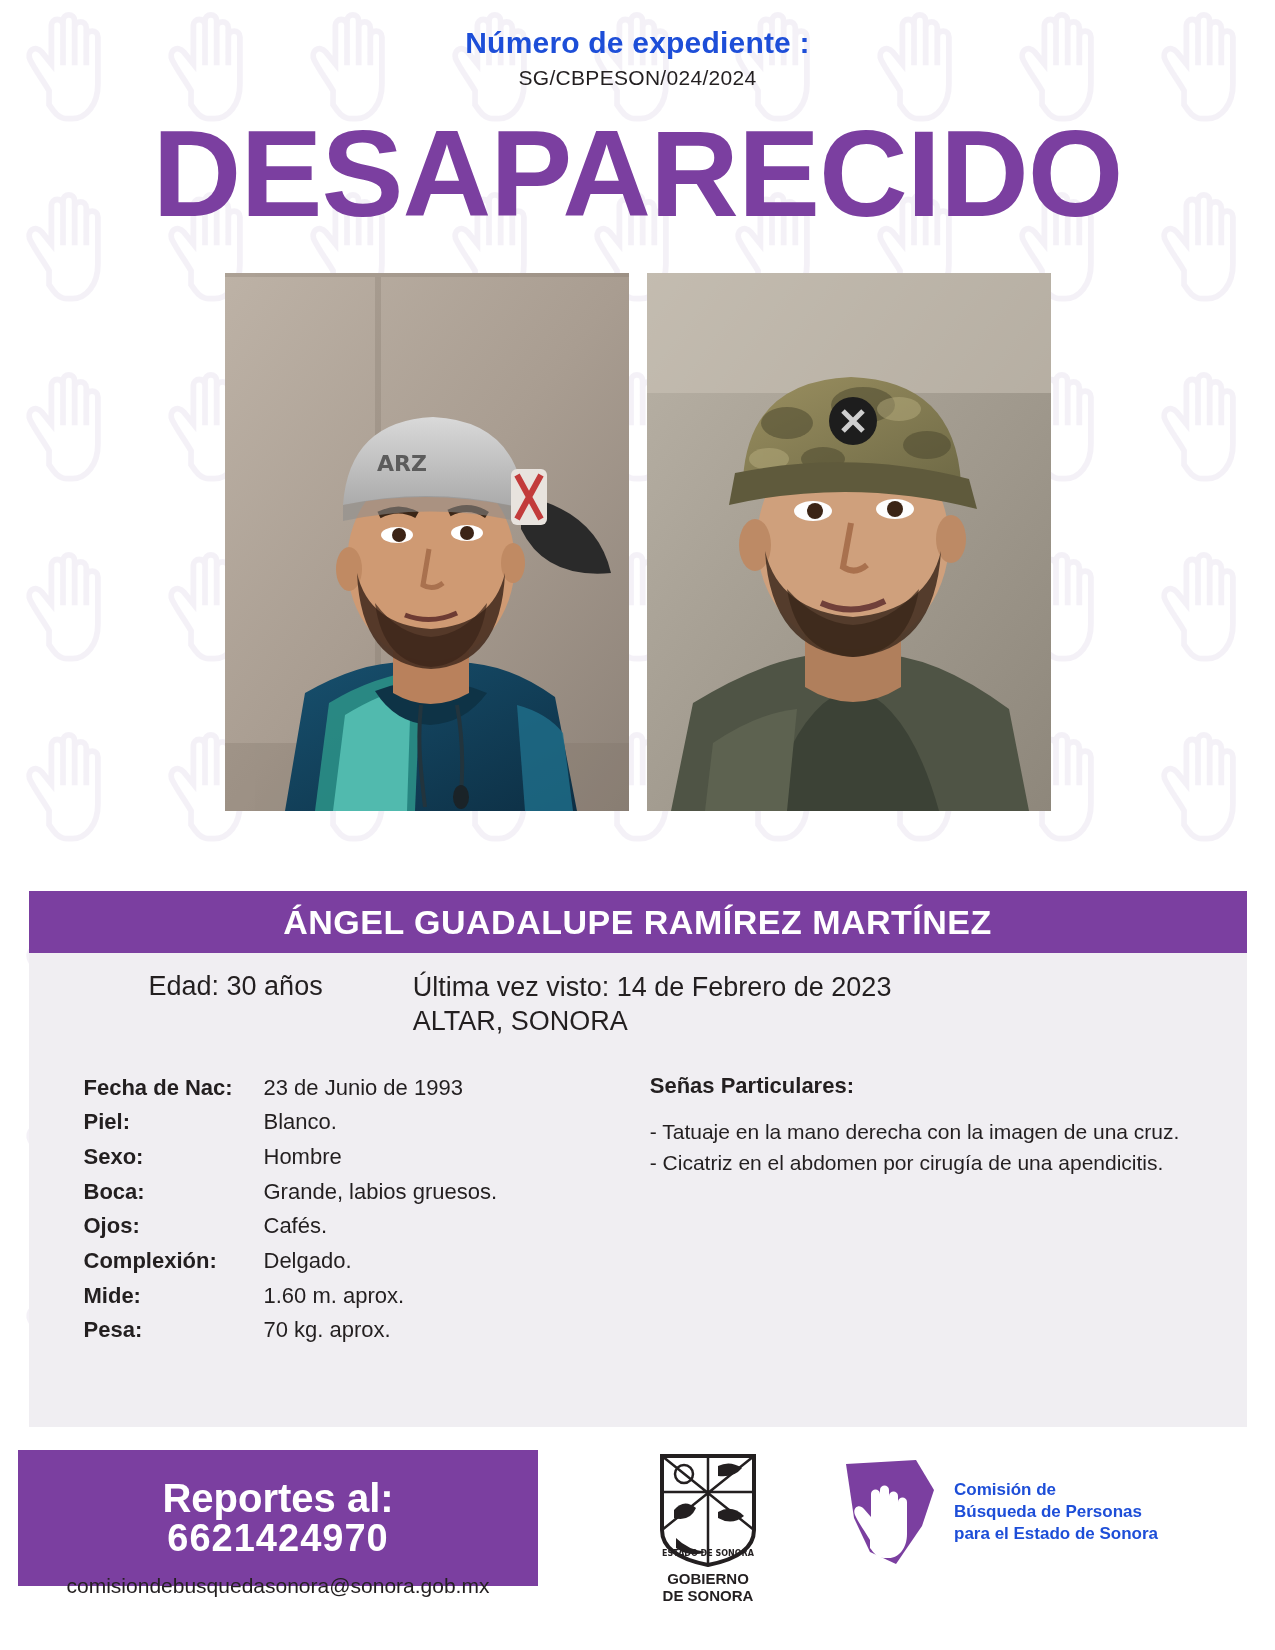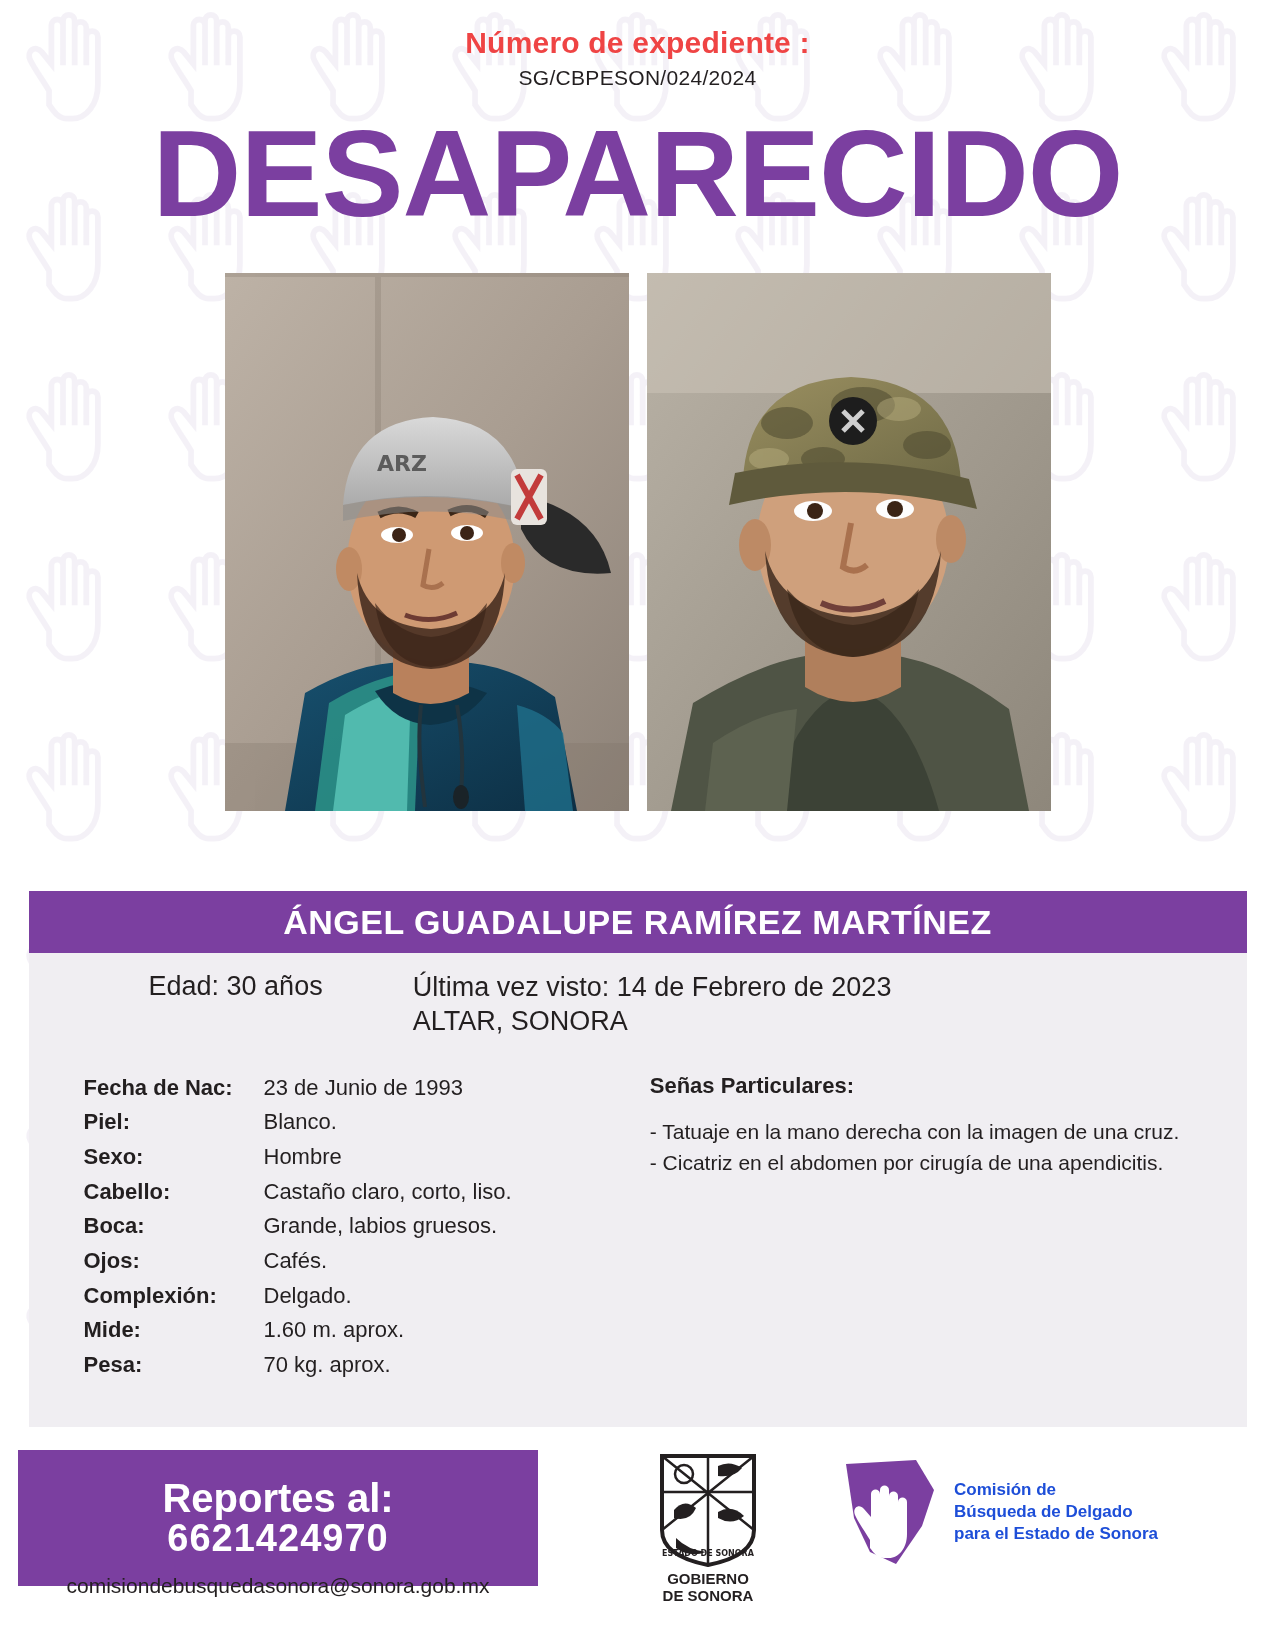--- a/index.html
+++ b/index.html
@@ -34,7 +34,7 @@
     padding-top:26px;
   }
   .exp-title{
-    font-size:30px;font-weight:bold;letter-spacing:.2px;color:#ef4444;
+    font-size:30px;font-weight:bold;letter-spacing:.2px;color:#1d4ed8;
   }
   .exp-num{
     font-size:21px;color:#231f20;margin-top:6px;letter-spacing:.3px;

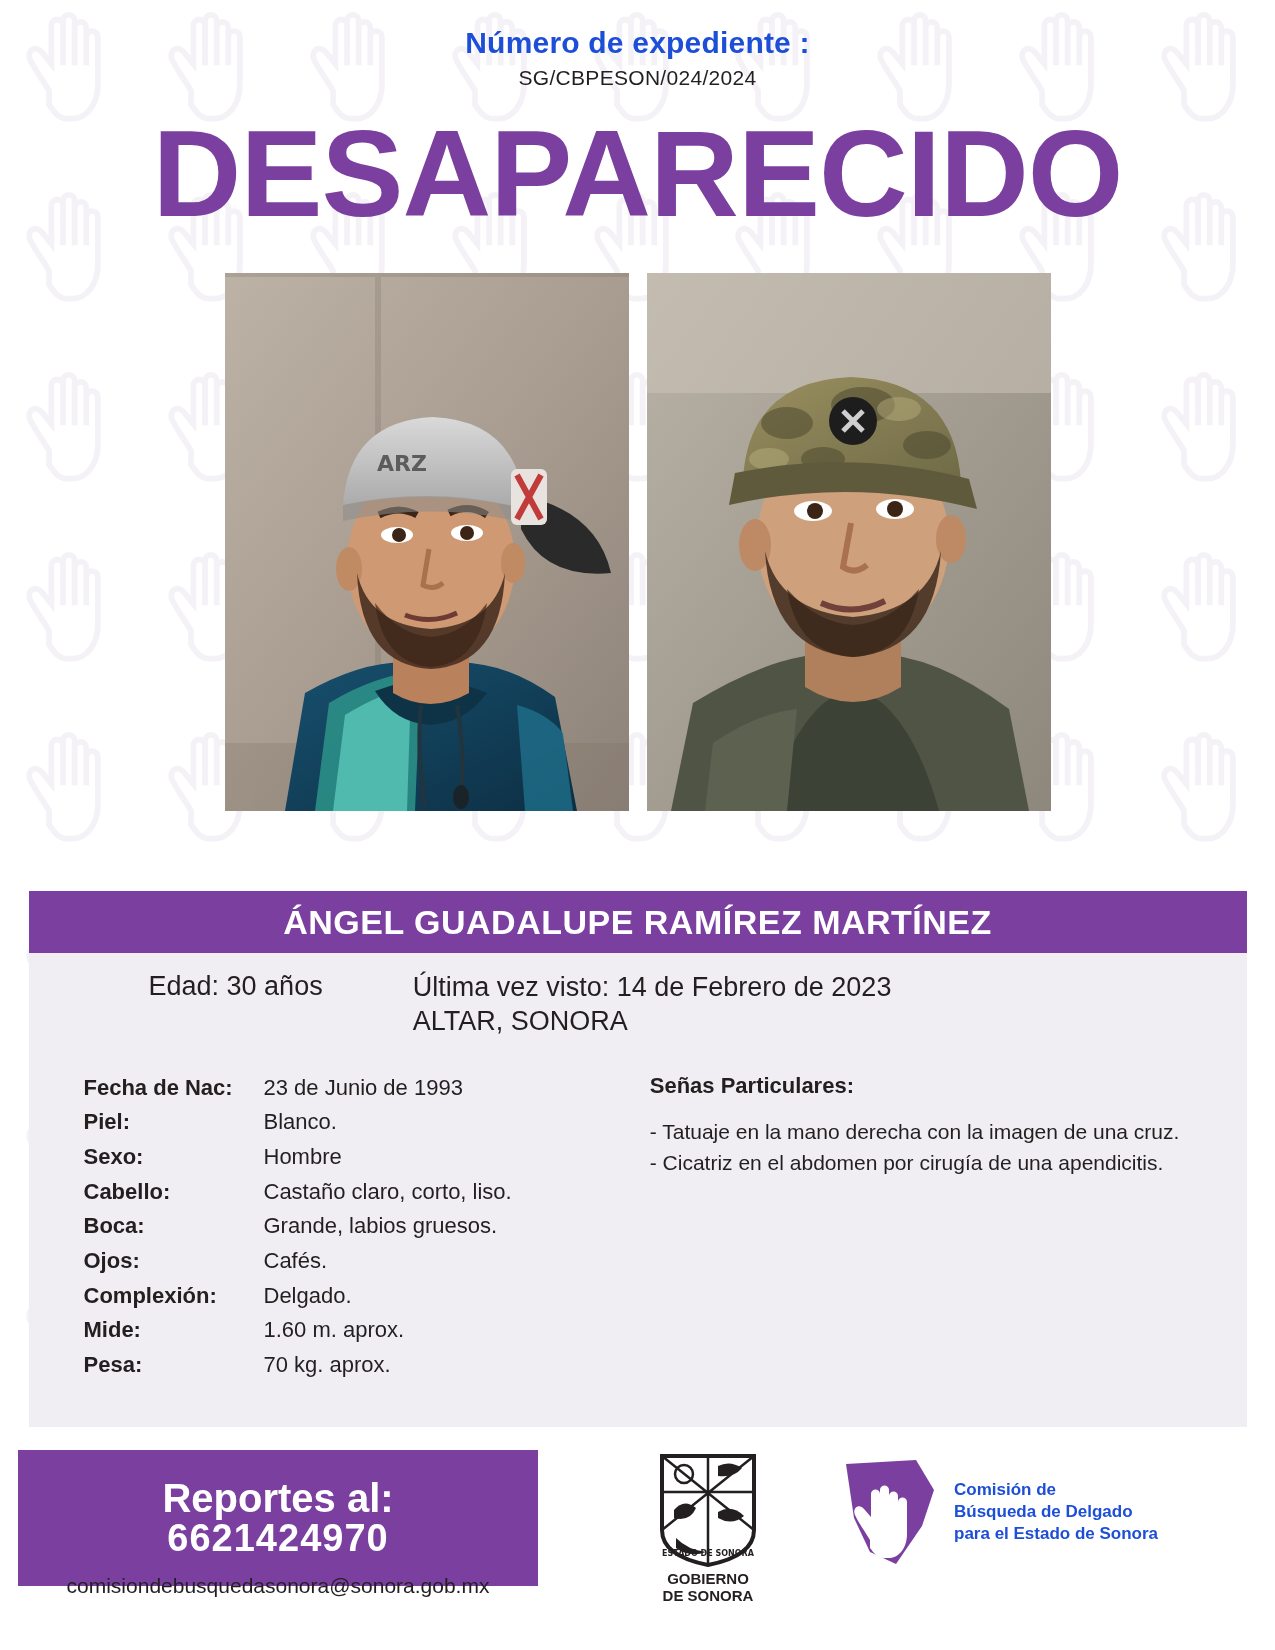--- a/index.html
+++ b/index.html
@@ -695,10 +695,6 @@
             <span class="dval">Hombre</span>
           </div>
           <div class="drow">
-            <span class="dlabel">Cabello:</span>
-            <span class="dval">Castaño claro, corto, liso.</span>
-          </div>
-          <div class="drow">
             <span class="dlabel">Boca:</span>
             <span class="dval">Grande, labios gruesos.</span>
           </div>

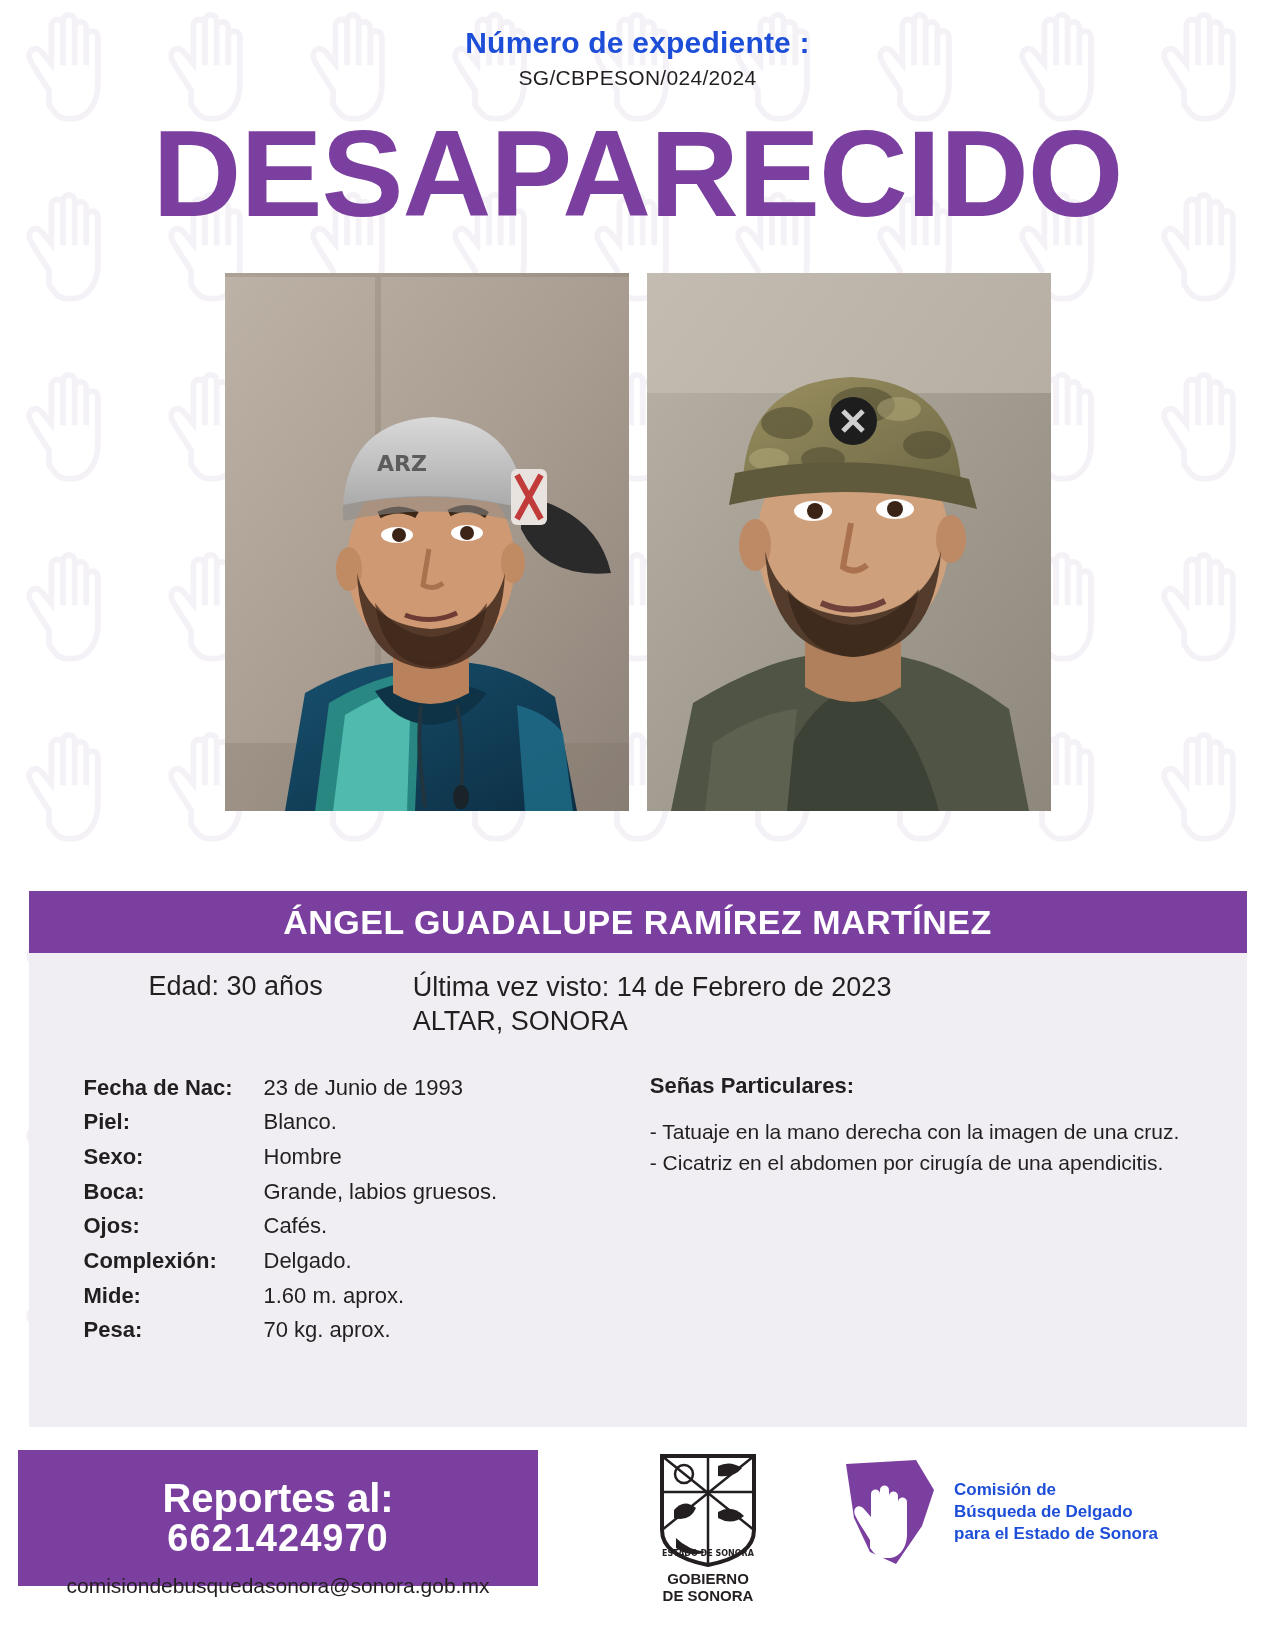--- a/index.html
+++ b/index.html
@@ -762,7 +762,7 @@
       </div>
       <div class="cbp-text">
         <div>Comisión de</div>
-        <div>Búsqueda de Delgado</div>
+        <div>Búsqueda de Personas</div>
         <div>para el Estado de Sonora</div>
       </div>
     </div>

